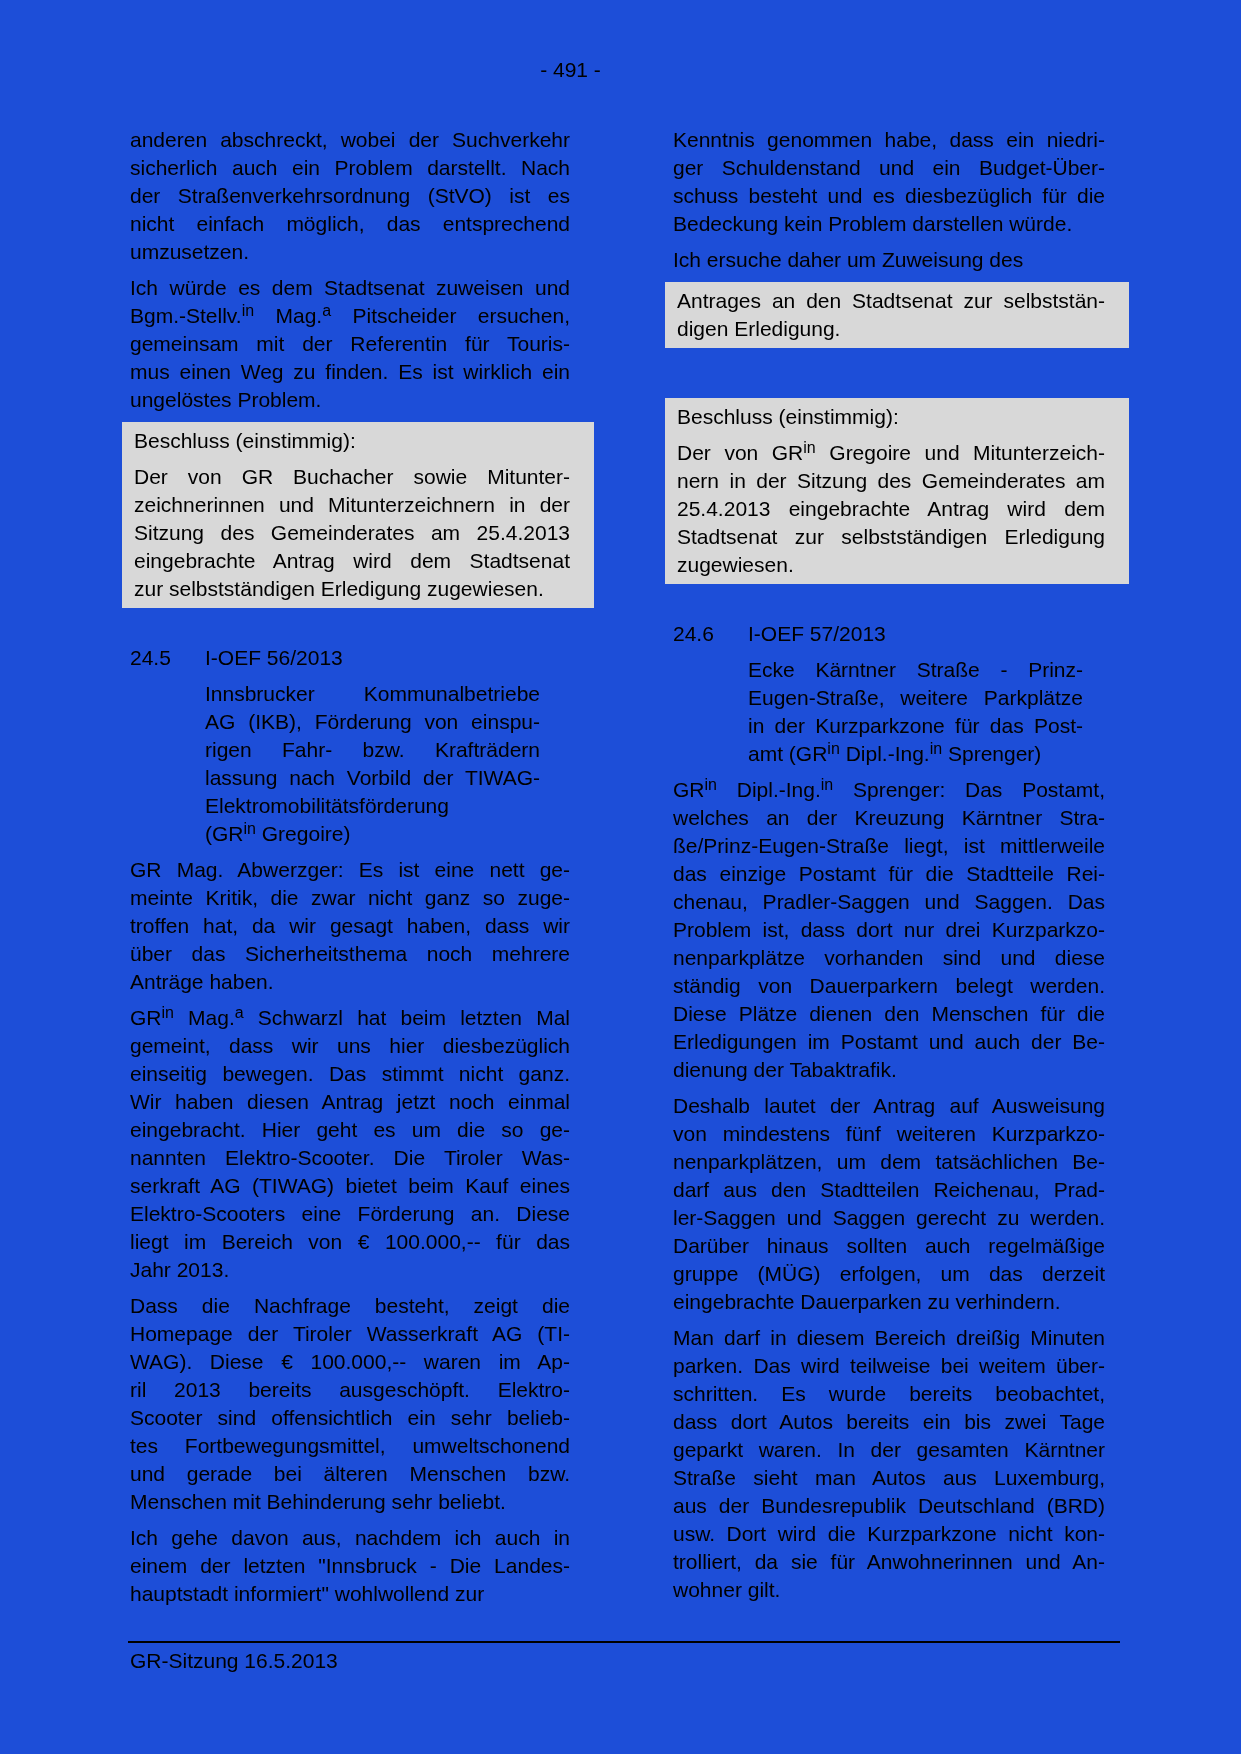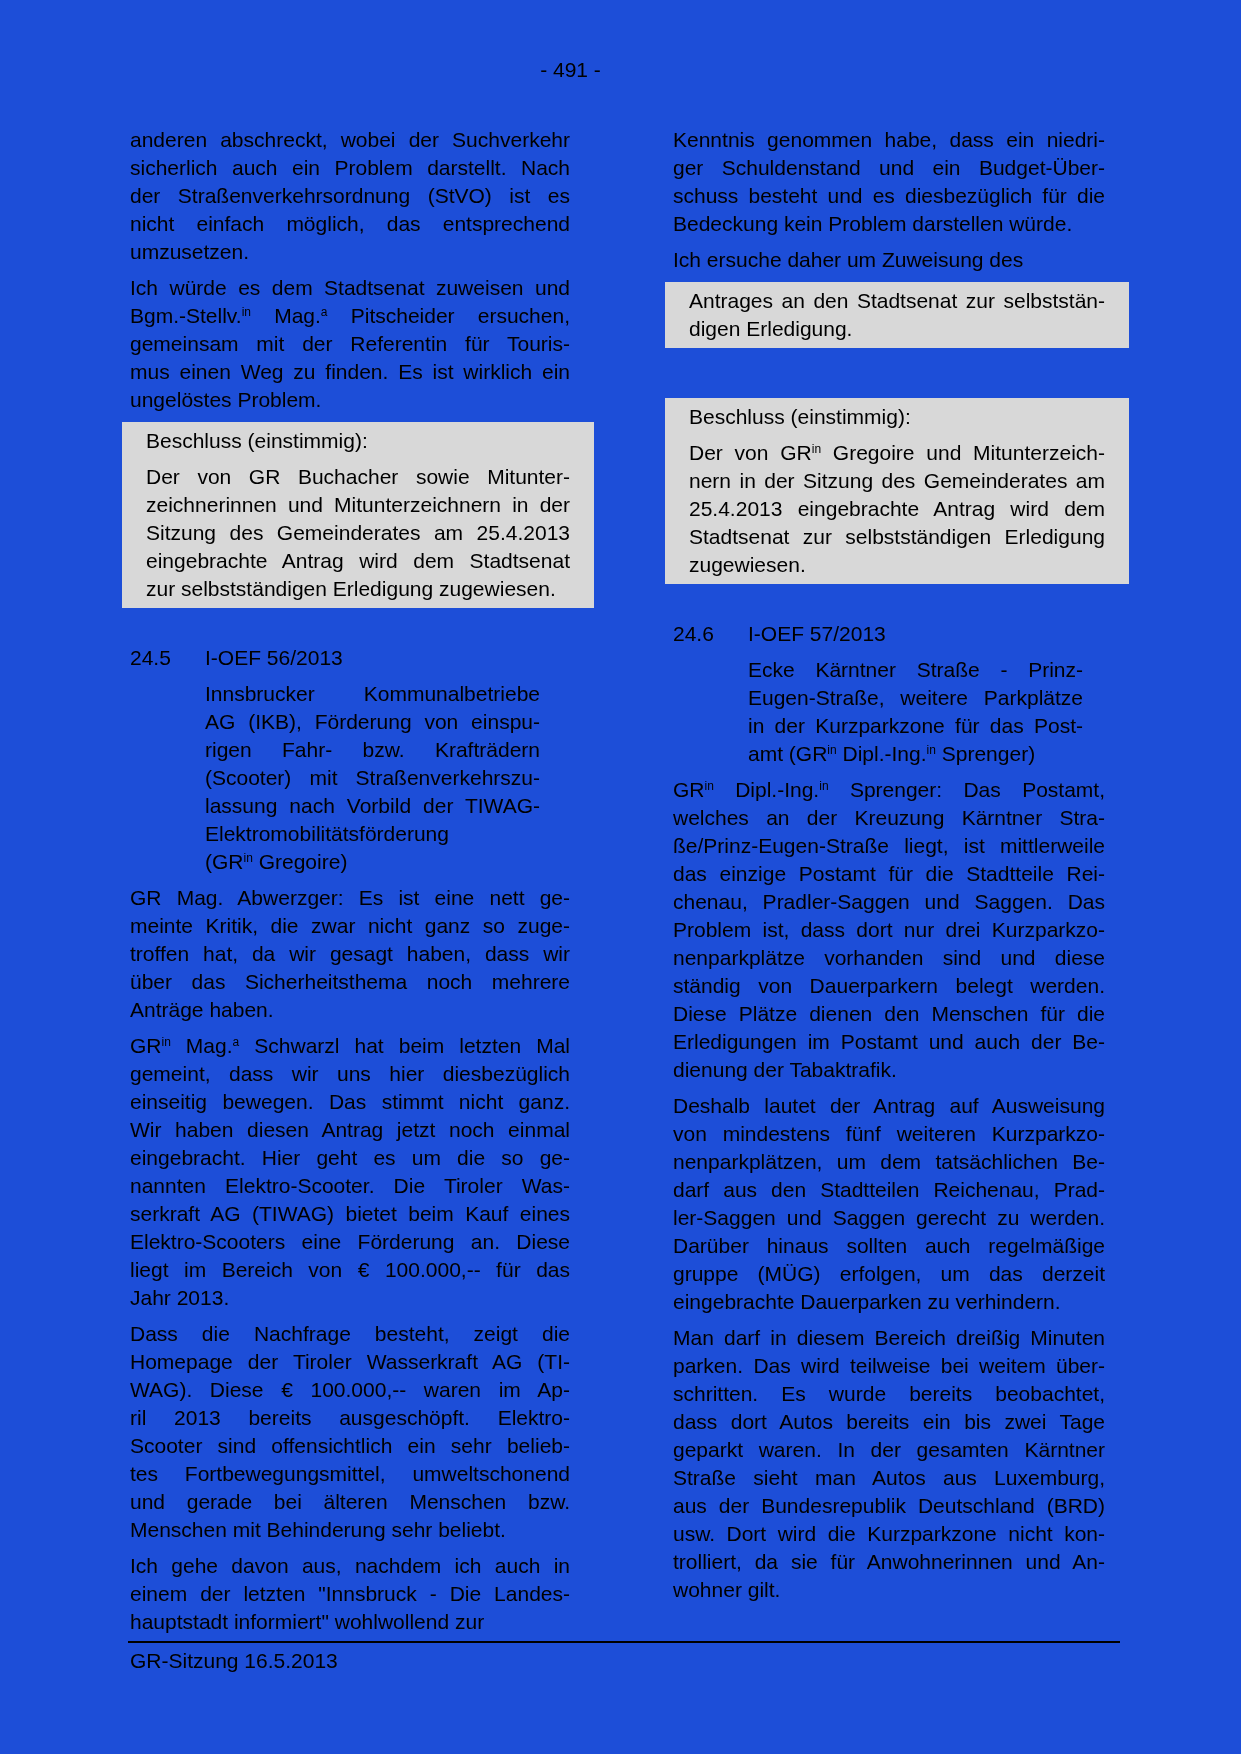--- a/index.html
+++ b/index.html
@@ -48,7 +48,7 @@
   .sec-code { flex: 1; line-height: 28px; }
 
   sup {
-    font-size: 12px;
+    font-size: 16px;
     line-height: 0;
     position: relative;
     top: -7px;

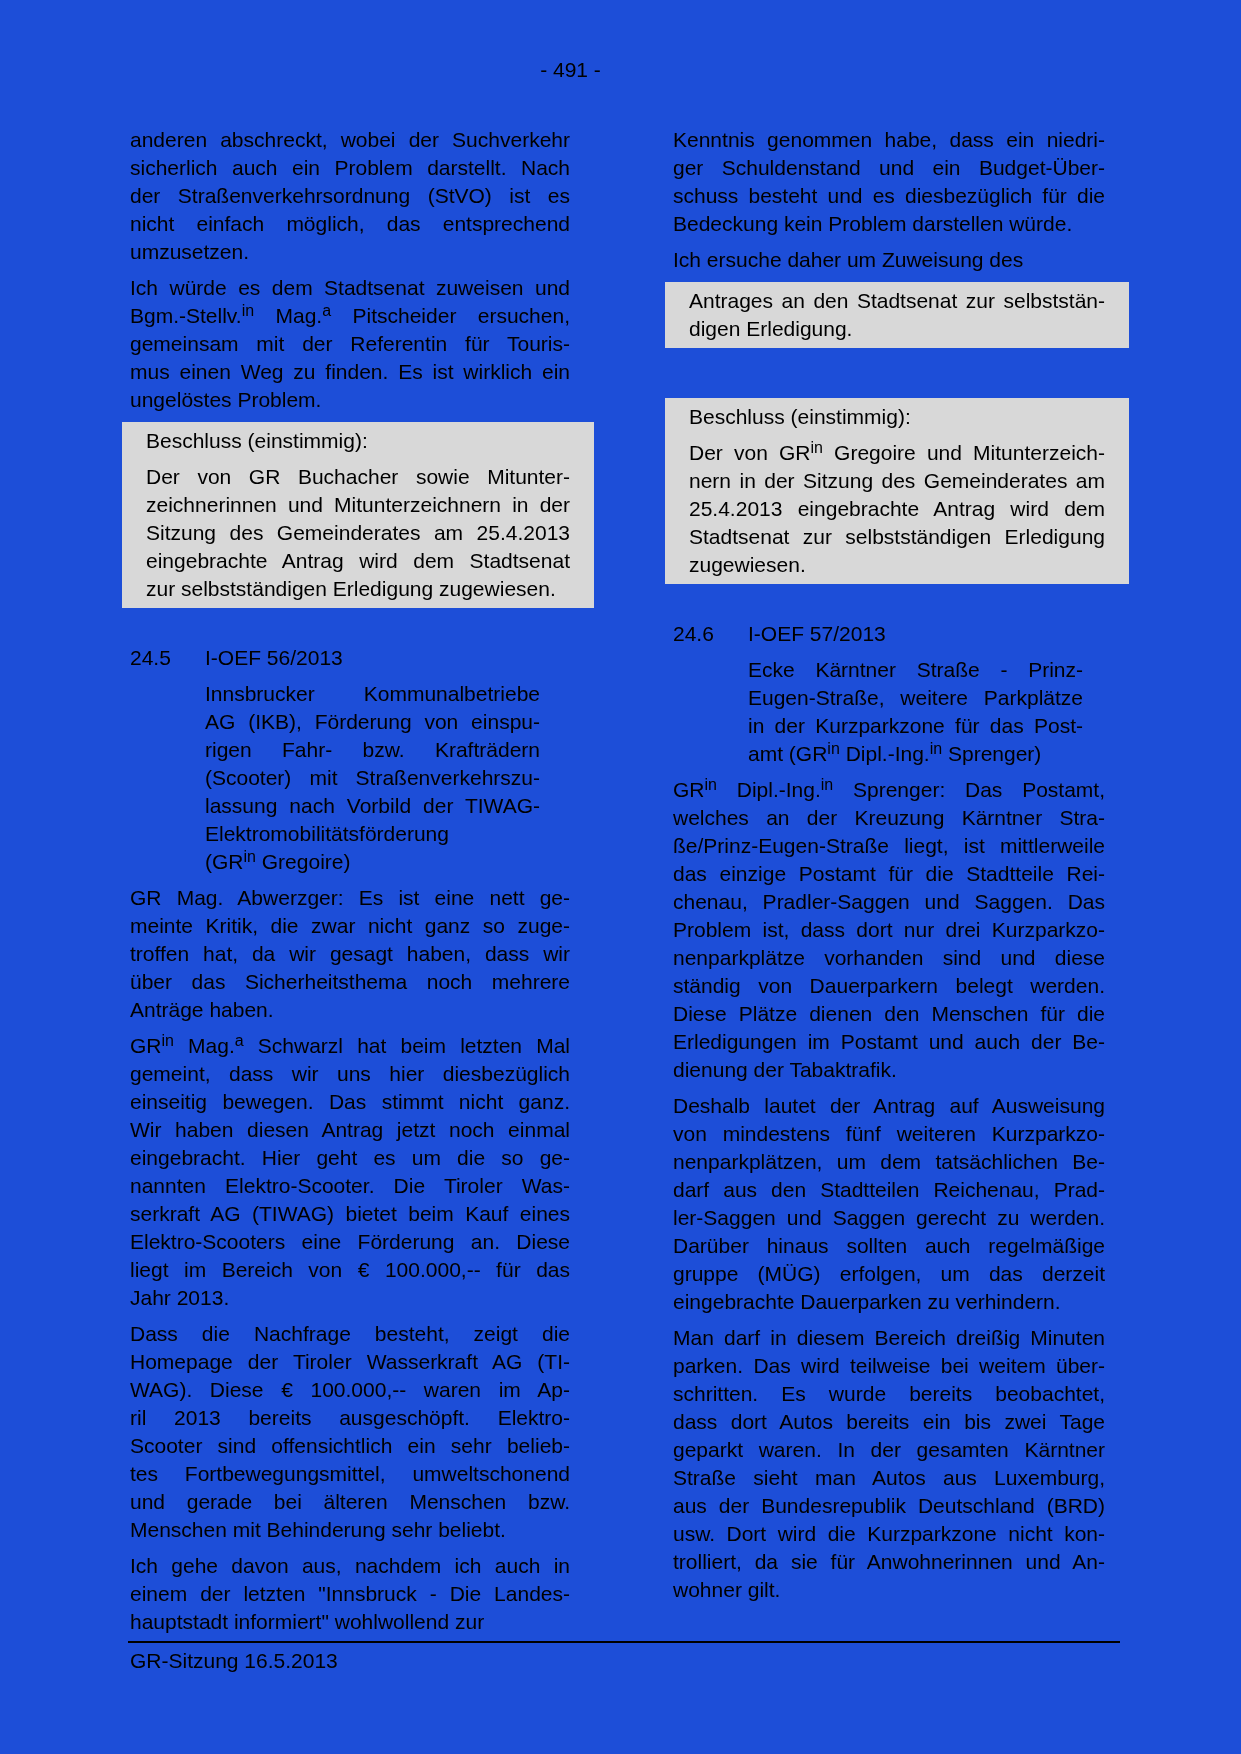--- a/index.html
+++ b/index.html
@@ -37,7 +37,7 @@
     background: var(--hl, #d8d8d8);
     margin-left: -8px;
     margin-right: -24px;
-    padding: 5px 24px 5px 24px;
+    padding: 5px 24px 5px 12px;
   }
   .decision .heading { margin-bottom: 8px; }
 

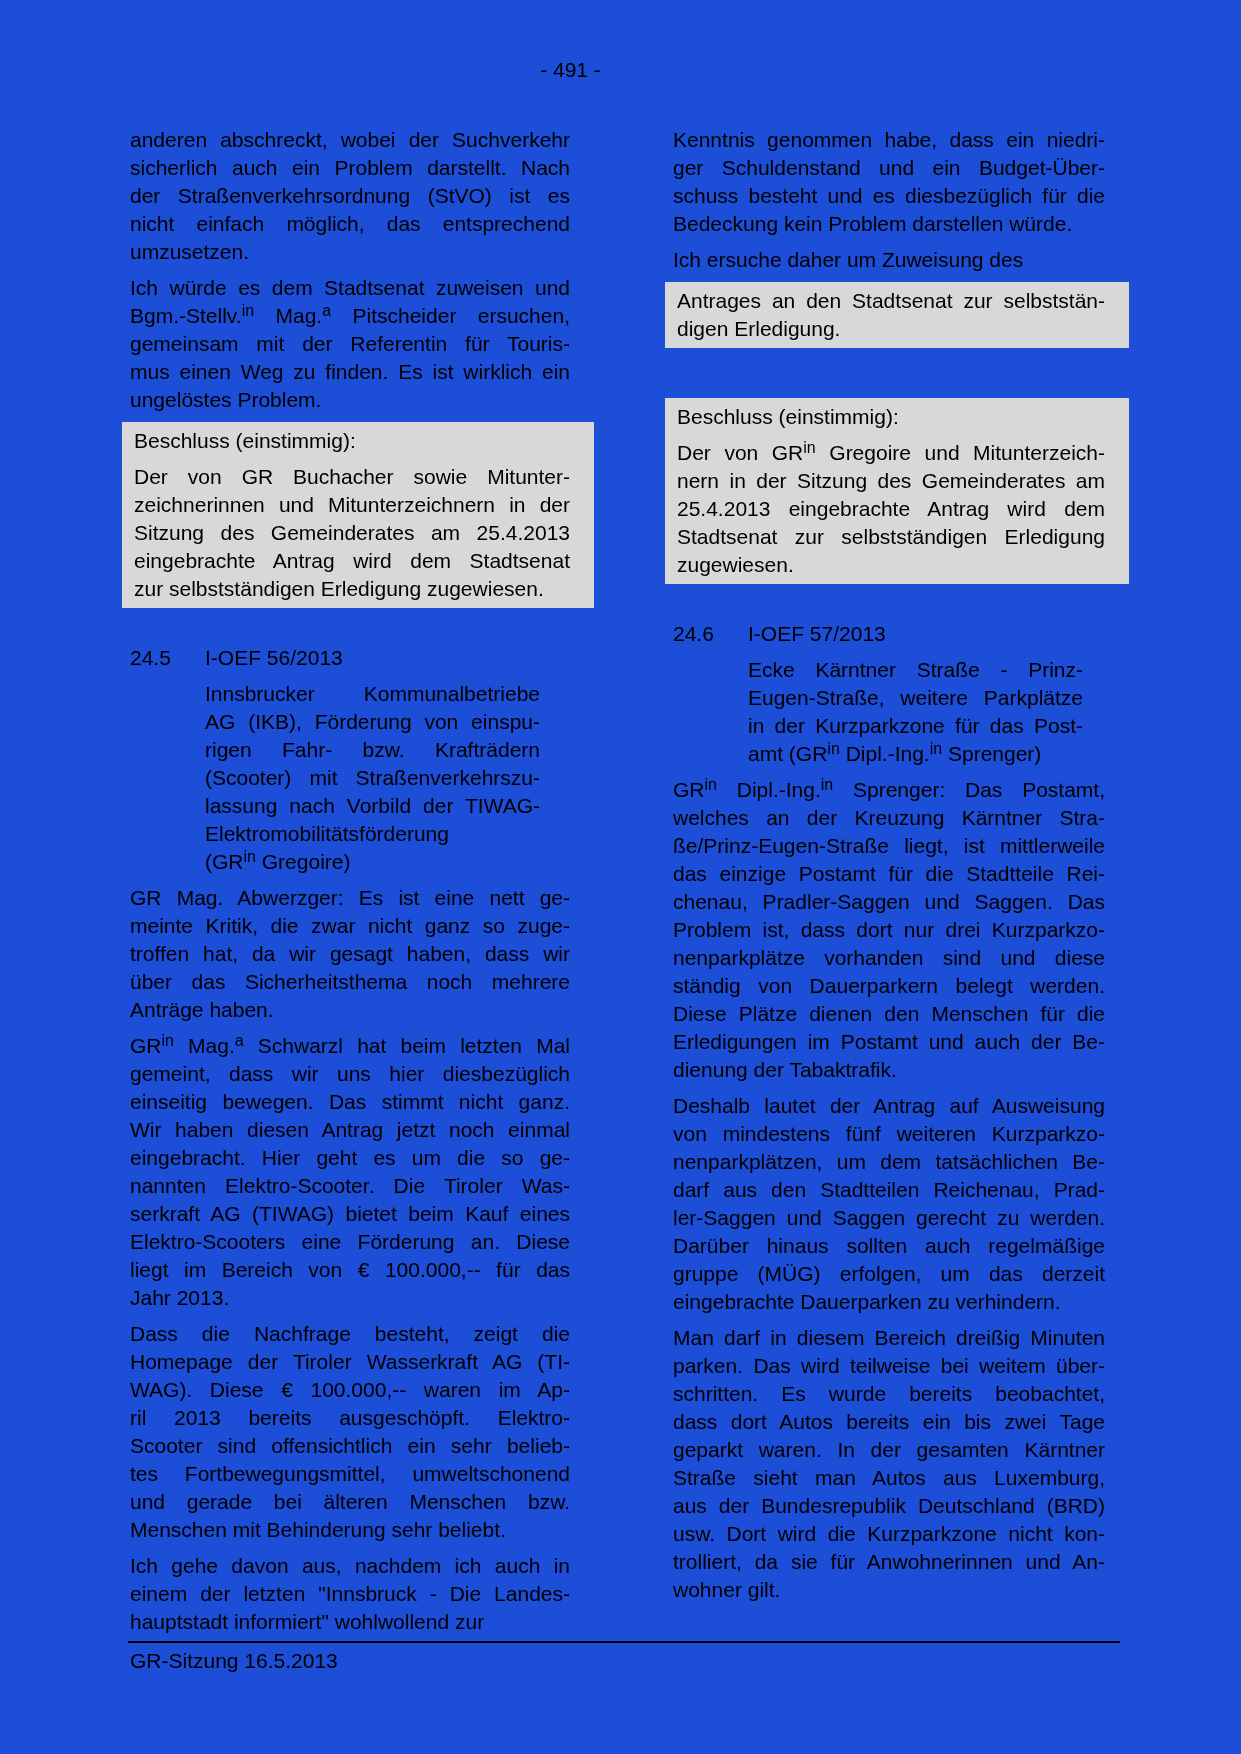--- a/index.html
+++ b/index.html
@@ -106,7 +106,6 @@
         <div class="ln jl">Innsbrucker Kommunalbetriebe</div>
         <div class="ln jl">AG (IKB), Förderung von einspu-</div>
         <div class="ln jl">rigen Fahr- bzw. Krafträdern</div>
-        <div class="ln jl">(Scooter) mit Straßenverkehrszu-</div>
         <div class="ln jl">lassung nach Vorbild der TIWAG-</div>
         <div class="ln jl">Elektromobilitätsförderung</div>
         <div class="ln">(GR<sup>in</sup> Gregoire)</div>

